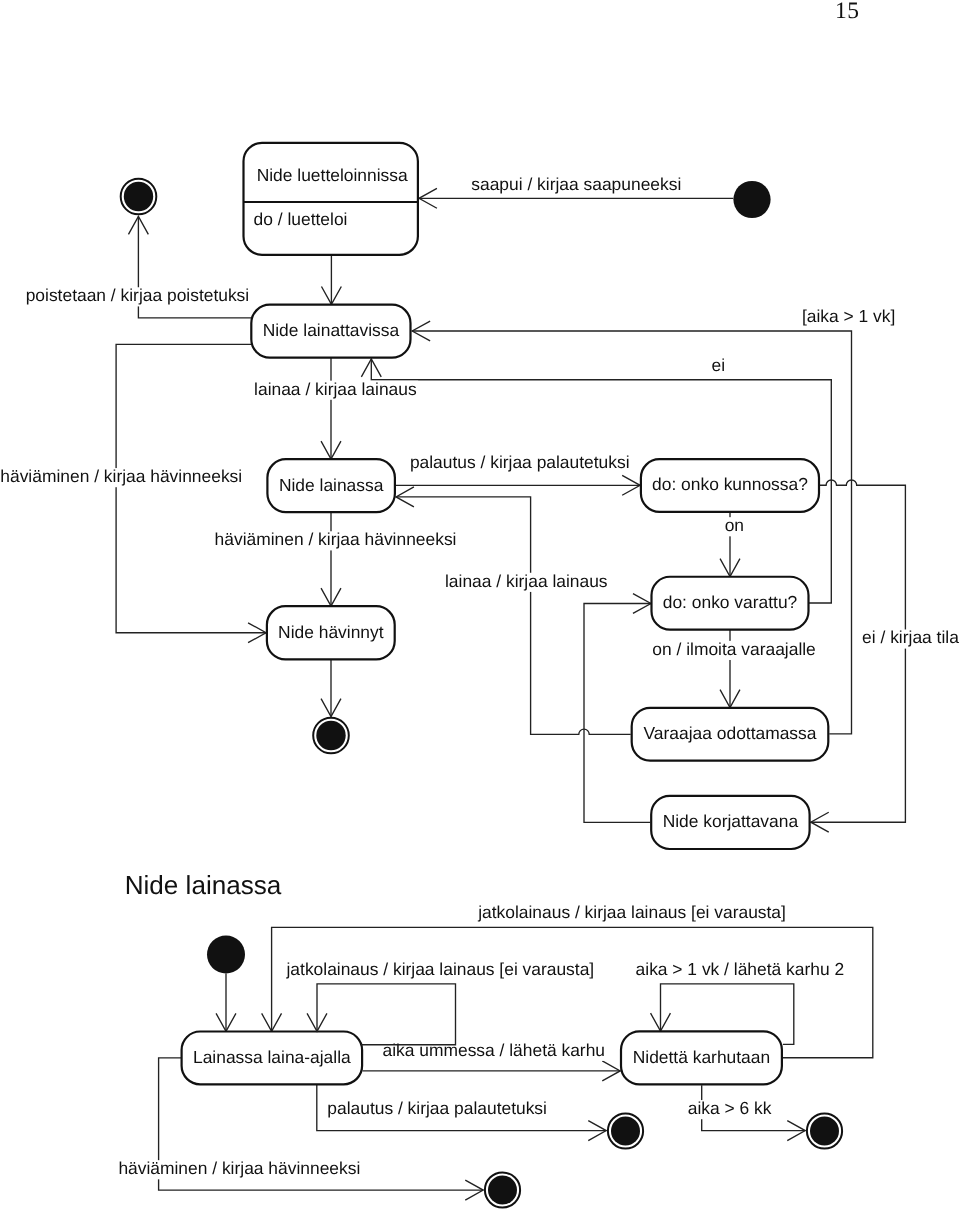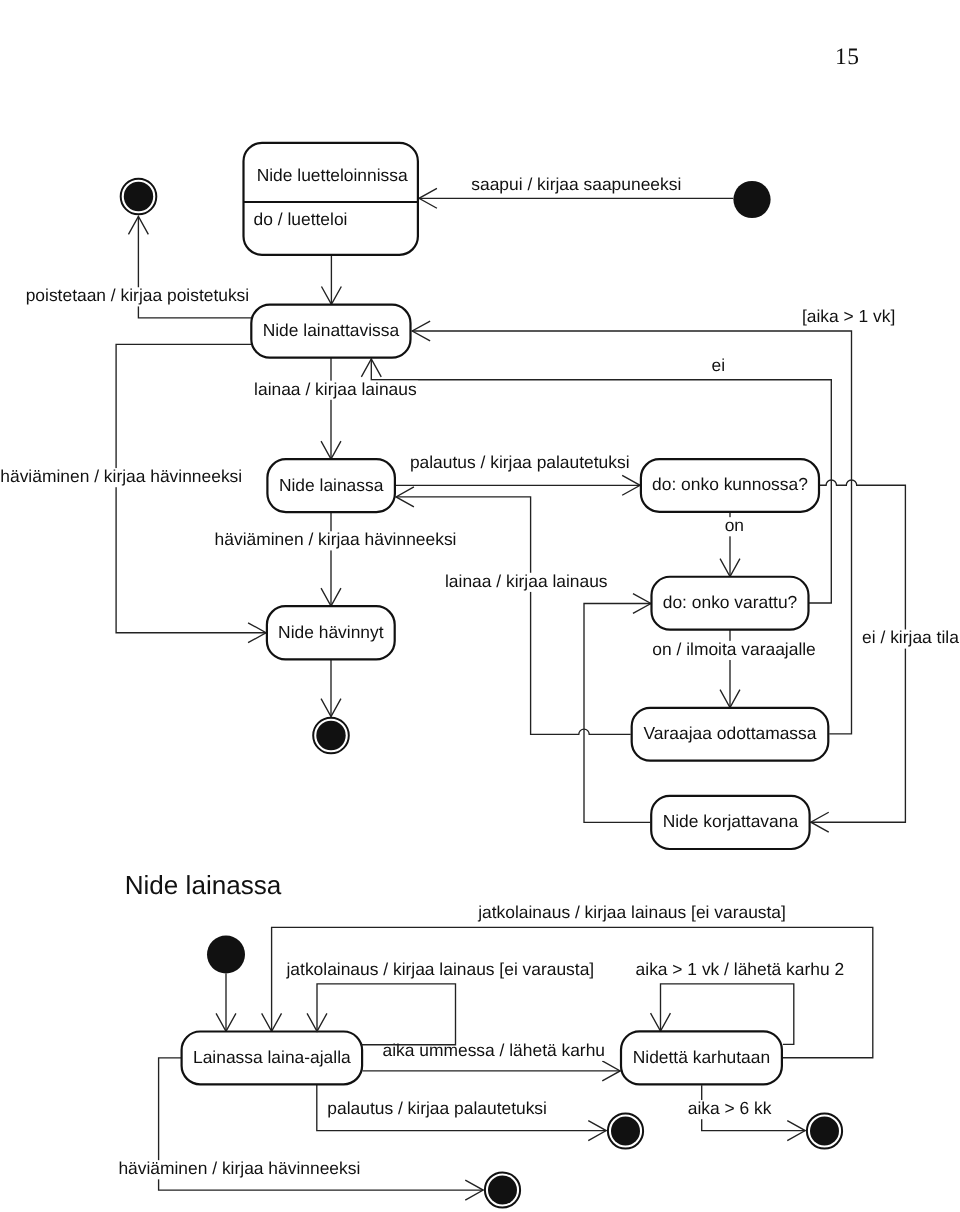--- a/index.html
+++ b/index.html
@@ -10,7 +10,7 @@
   #page{position:absolute;left:0;top:0;width:960px;height:1212px;background:#fff;}
   #diagram{position:absolute;left:0;top:0;}
   .pagenum{position:absolute;font-family:"Liberation Serif",serif;font-size:23.5px;
-           color:#111;left:835px;top:-0.5px;line-height:23px;letter-spacing:0.4px;margin-top:46px;}
+           color:#111;left:835px;top:-0.5px;line-height:23px;letter-spacing:0.4px;}
   text{font-family:"Liberation Sans",sans-serif;font-size:17.42px;fill:#111111;}
   #page{transform:translateZ(0);}
   .state-box{fill:#ffffff;stroke:#111111;stroke-width:2.2;}

